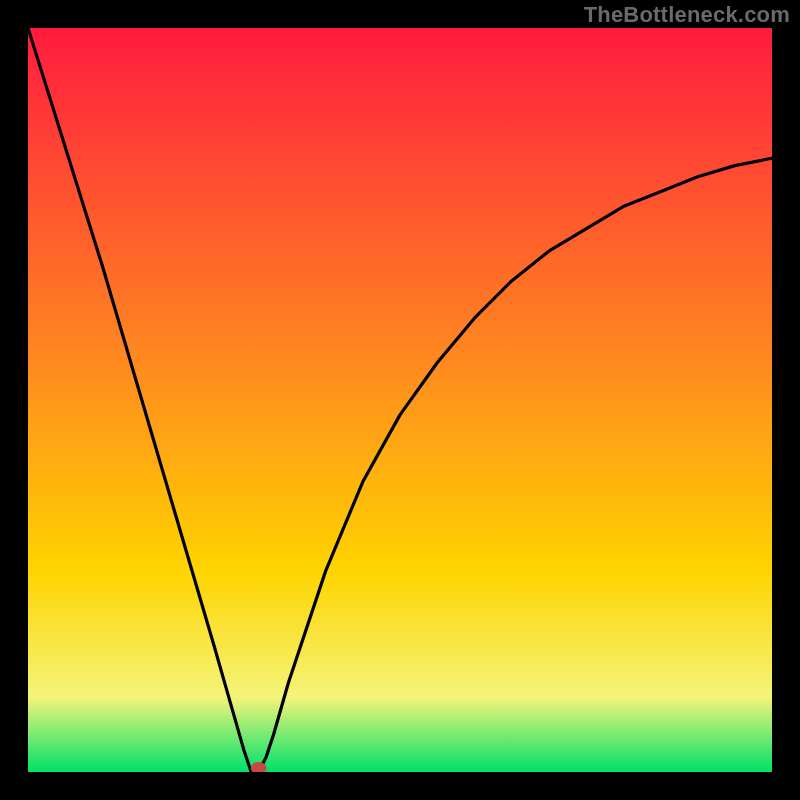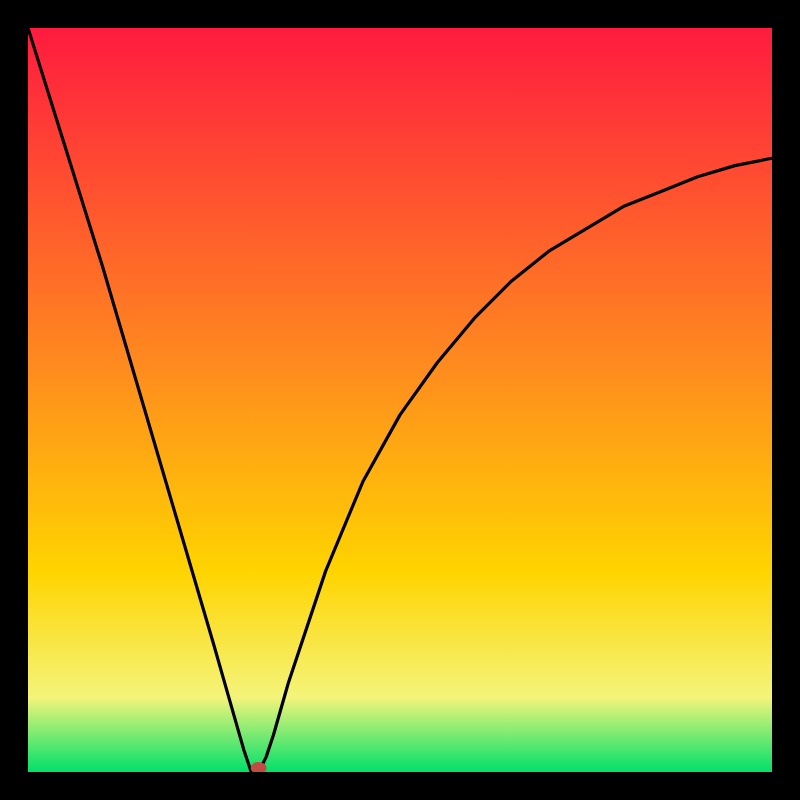--- a/index.html
+++ b/index.html
@@ -56,6 +56,7 @@
 <body>
 
 <div class="frame">
+  <div class="watermark">TheBottleneck.com</div>
   <div class="plot-wrap">
     <svg class="plot" viewBox="0 0 744 744">
       <defs>

